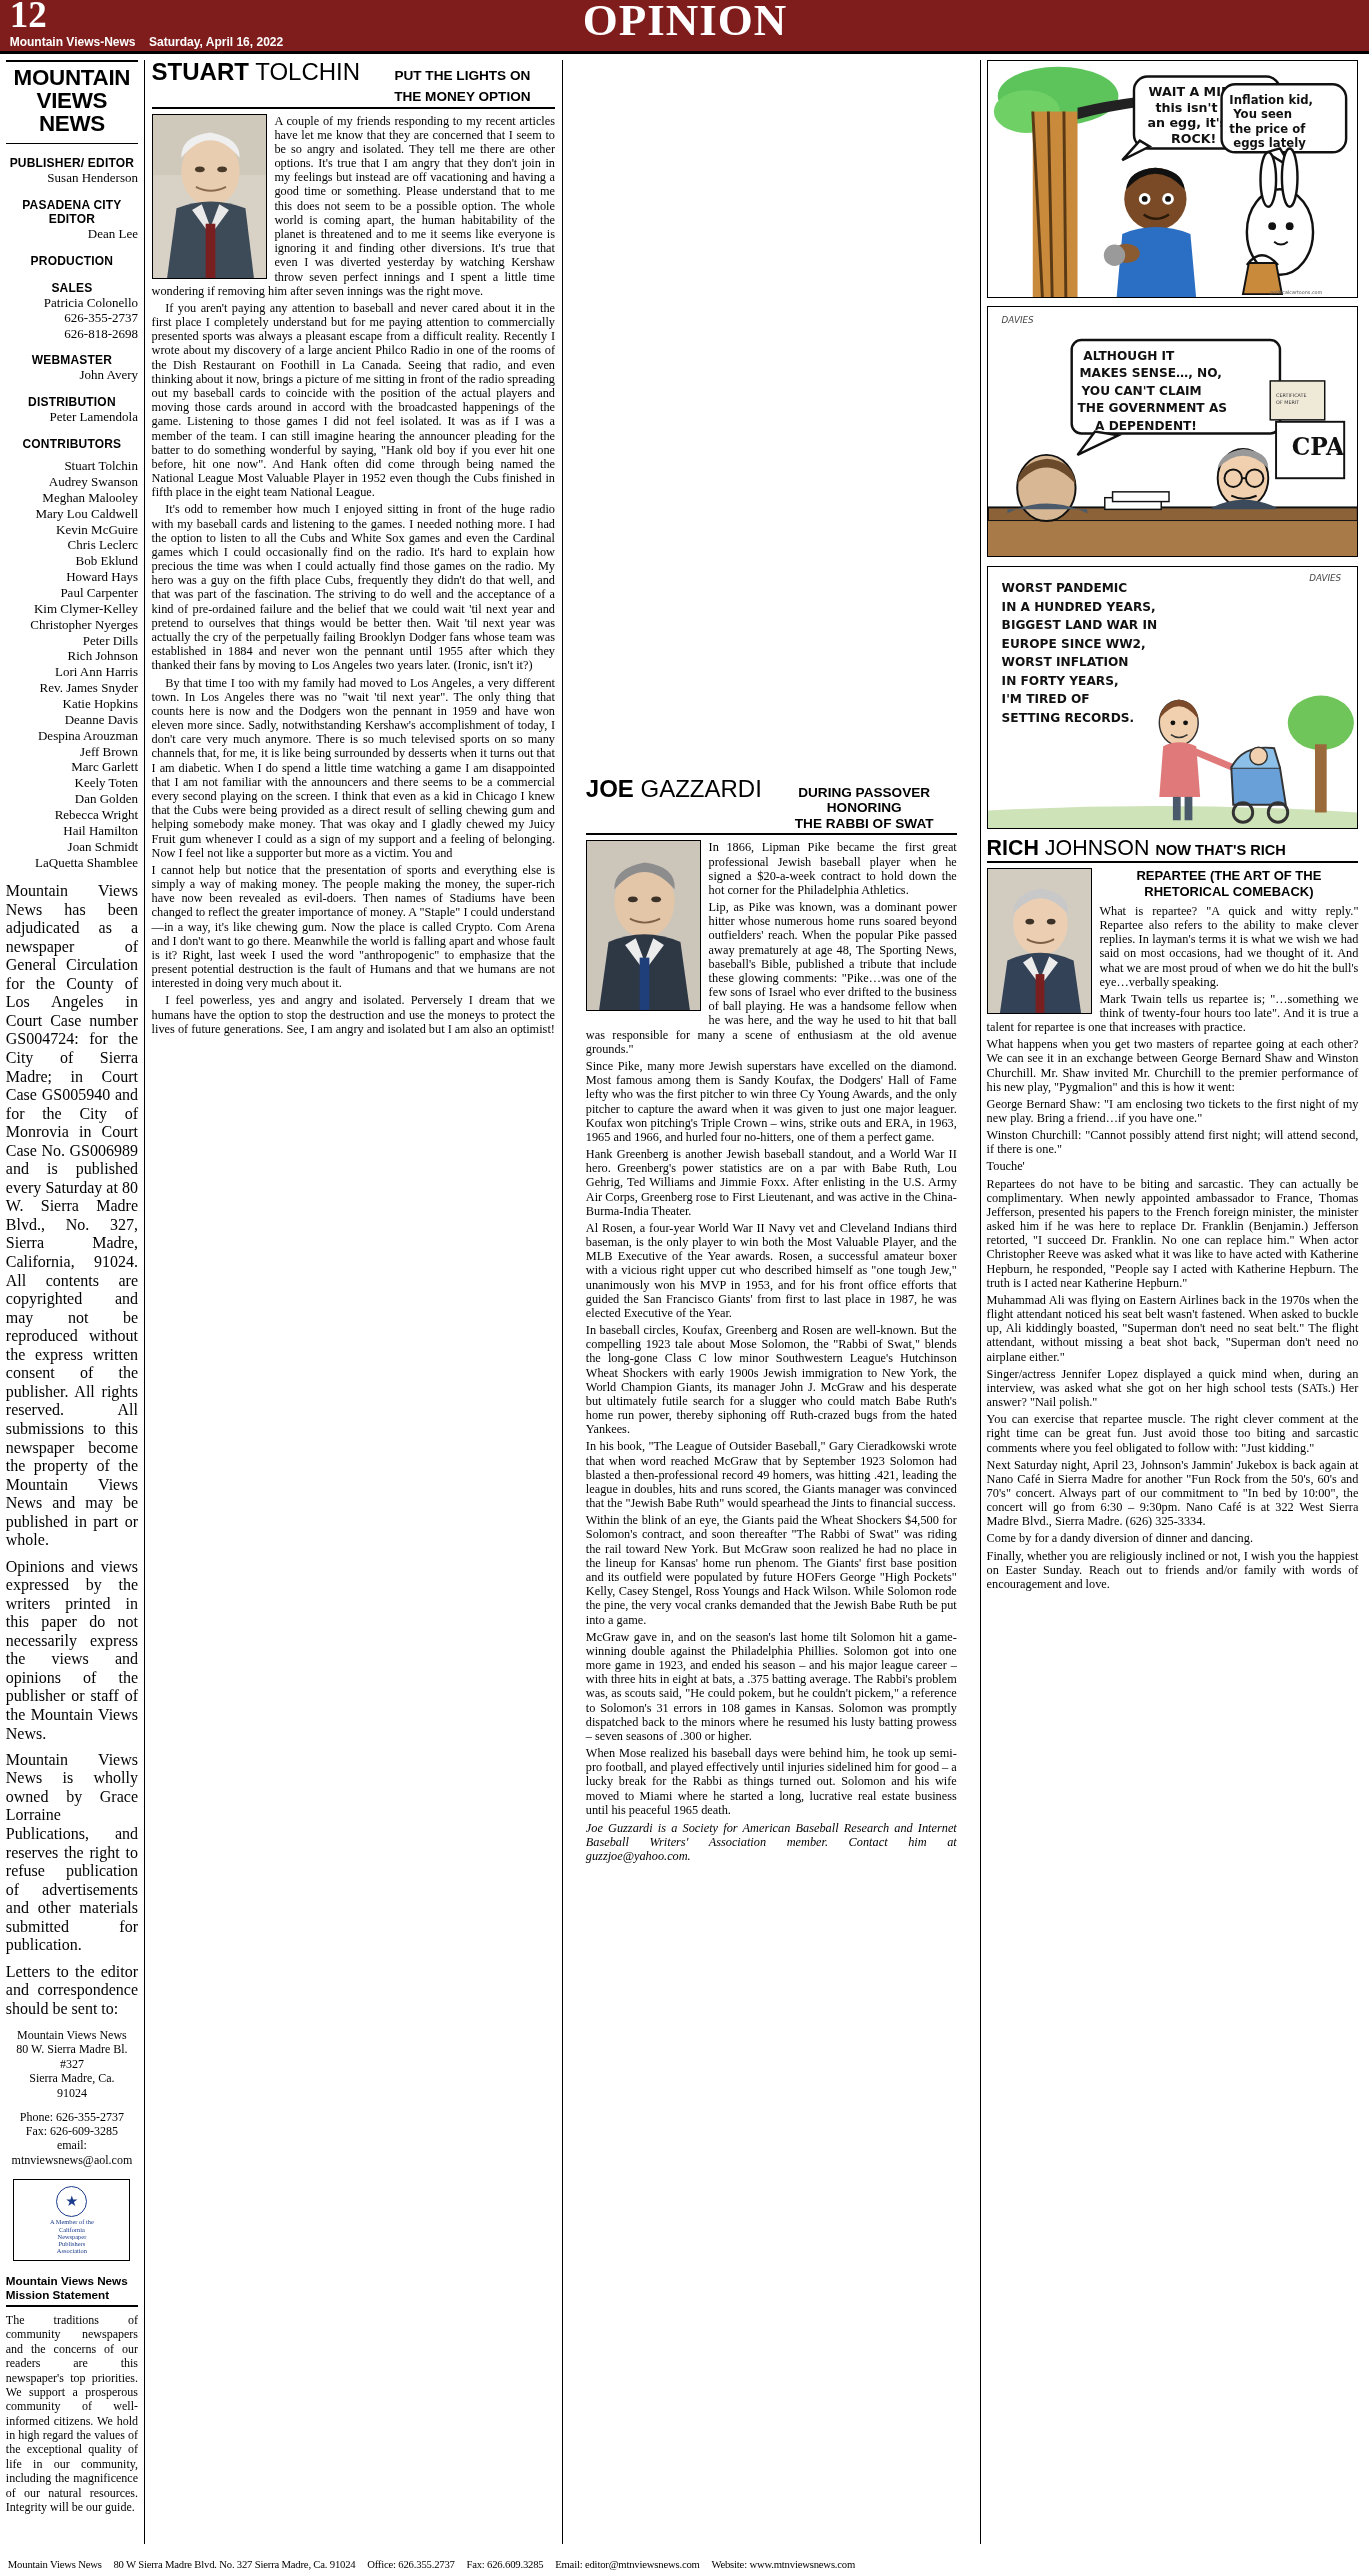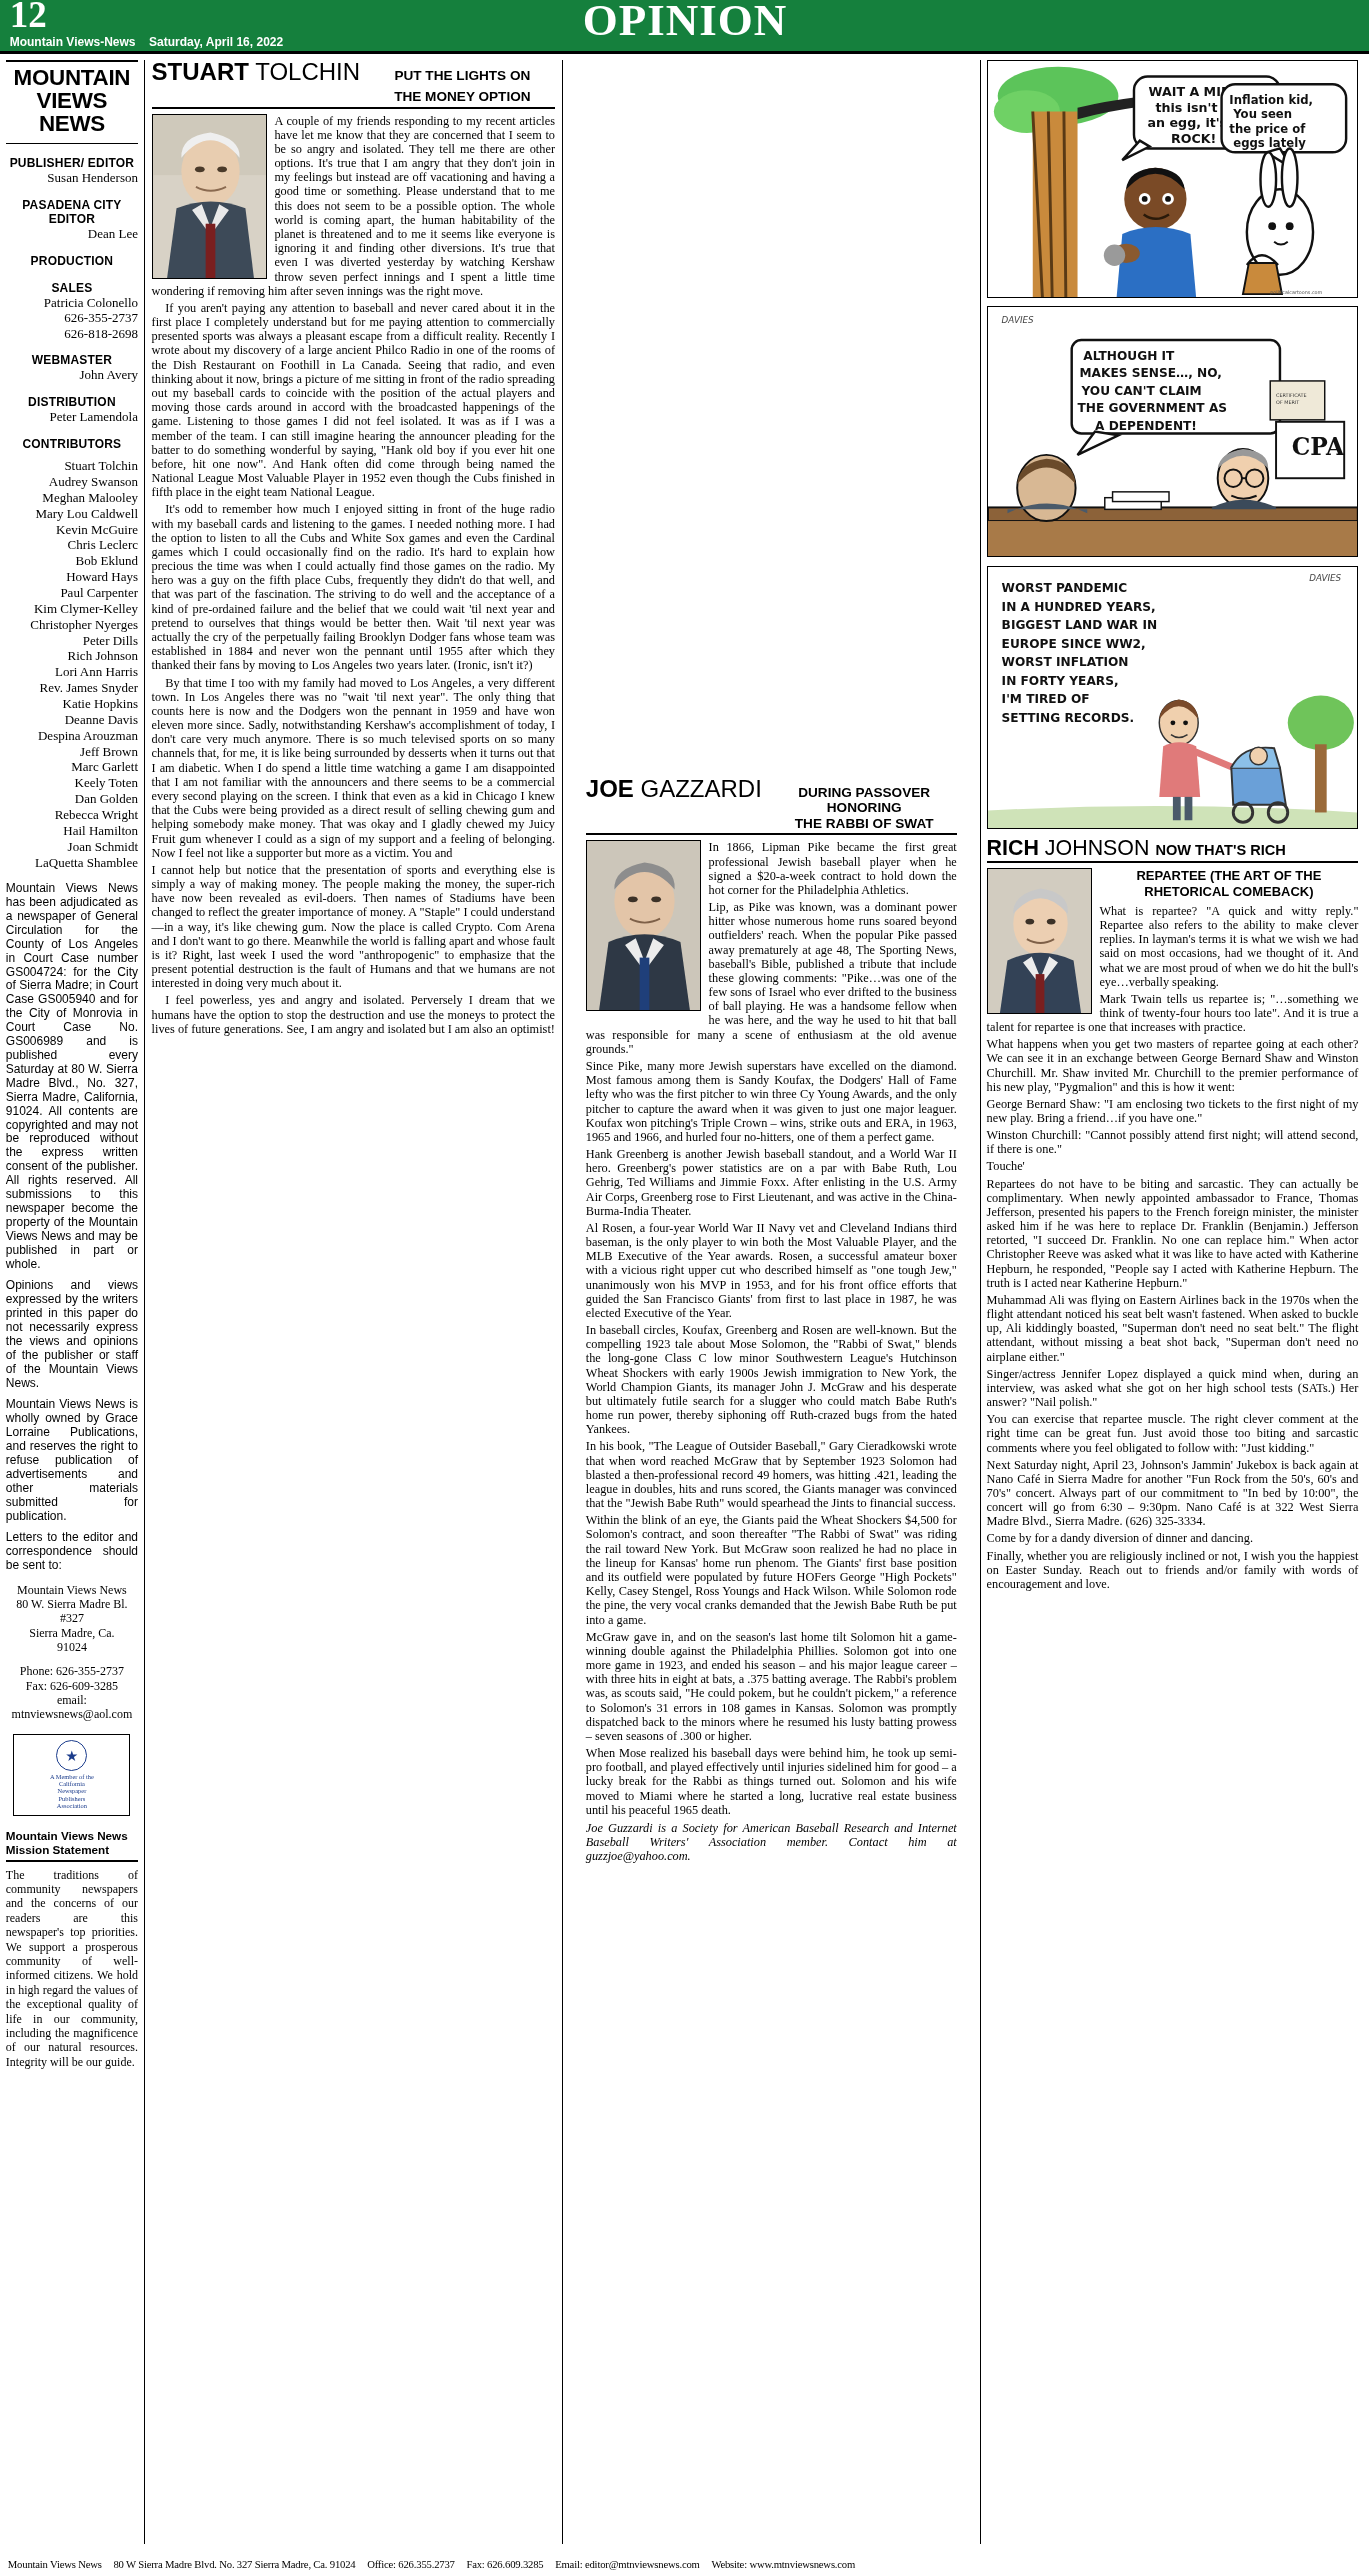--- a/index.html
+++ b/index.html
@@ -14,7 +14,7 @@
 
   
   .masthead {
-    height:51px; background:#15803d; color:#fff;
+    height:51px; background:#7f1d1d; color:#fff;
     position:relative;
   }
   .masthead .pagenum {

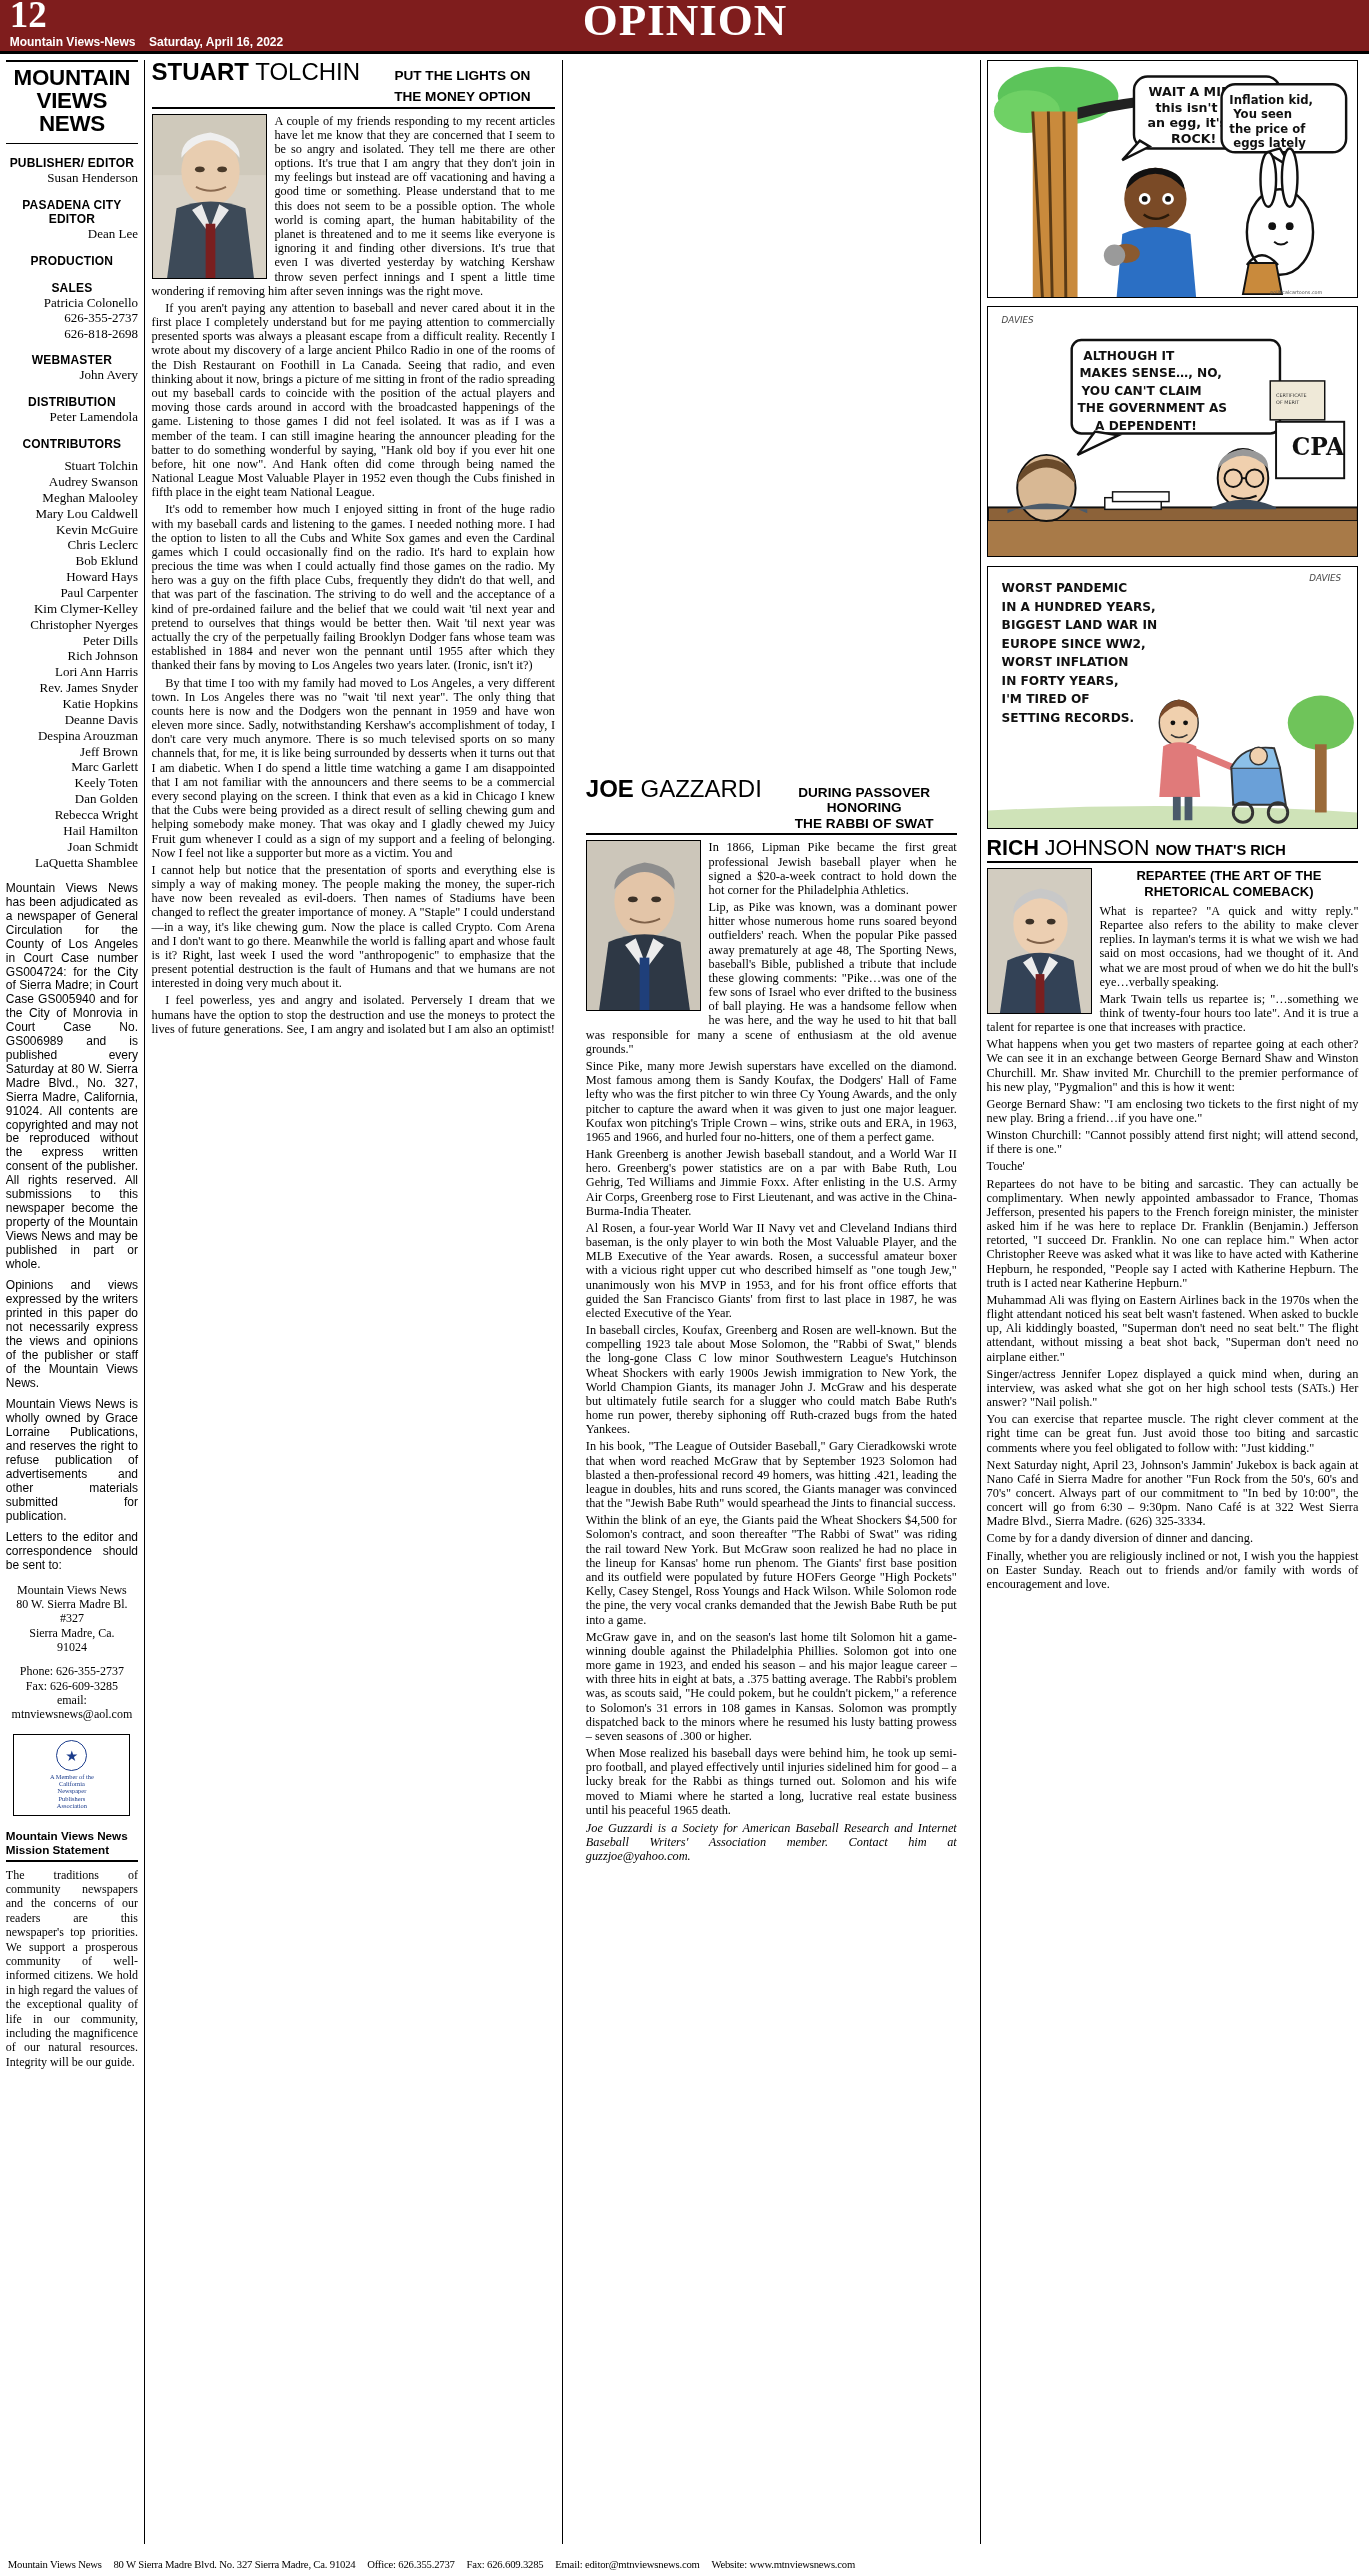--- a/index.html
+++ b/index.html
@@ -69,8 +69,8 @@
   .sb-list { margin-top:6.8px; }
   .sb-list .sb-name { line-height:1.22; }
   .sb-body {
-    font-family:Liberation Sans, sans-serif;
-    font-size:12px; line-height:1.16;
+    font-family:Liberation Serif, serif;
+    font-size:16px; line-height:1.16;
     text-align:justify; margin-top:11.7px;
     hyphens:auto;
   }

